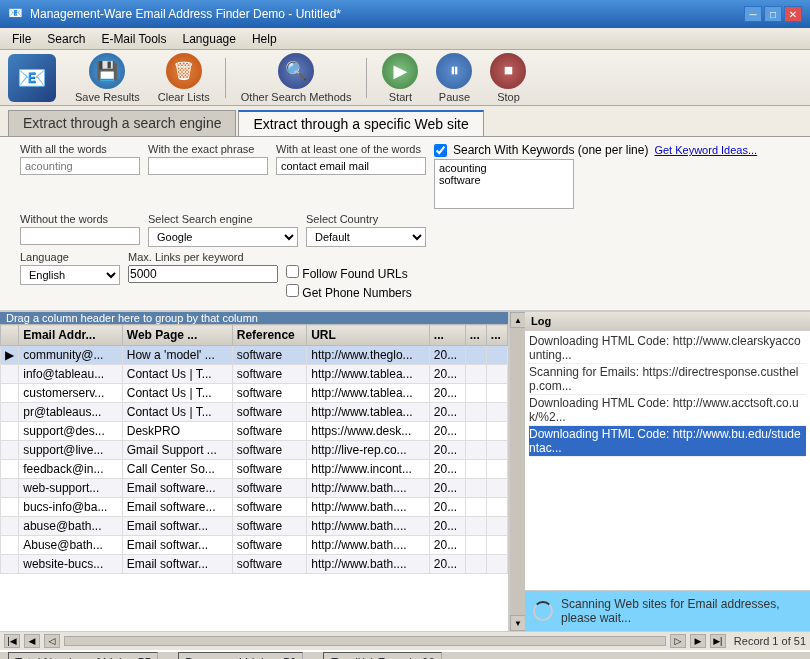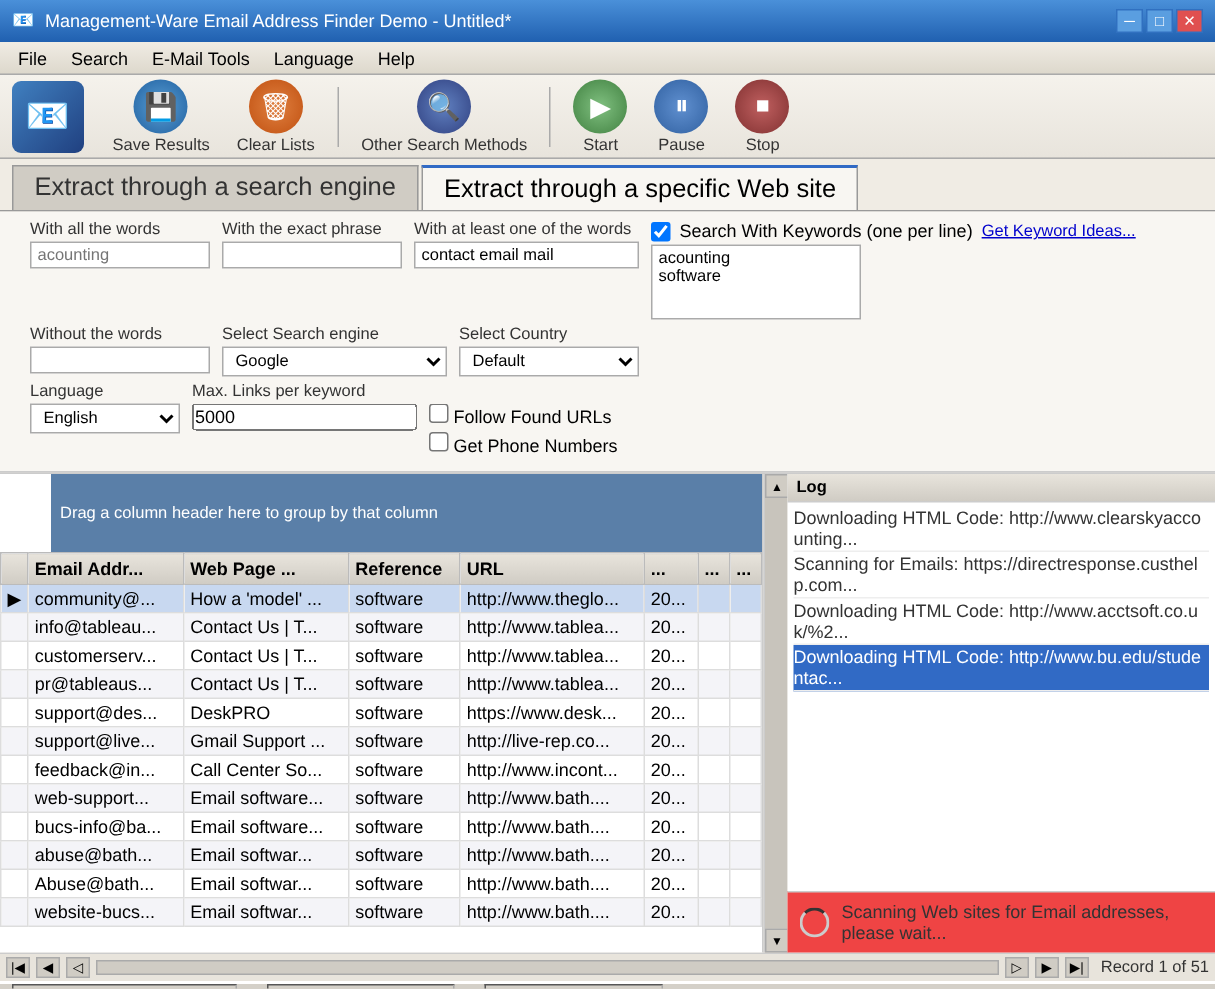--- a/index.html
+++ b/index.html
@@ -97,7 +97,7 @@
       border-bottom: none;
       background: #d0ccc4;
       color: #333;
-      font-size: 17px;
+      font-size: 14px;
     }
     .tab.active {
       background: #f8f6f2;

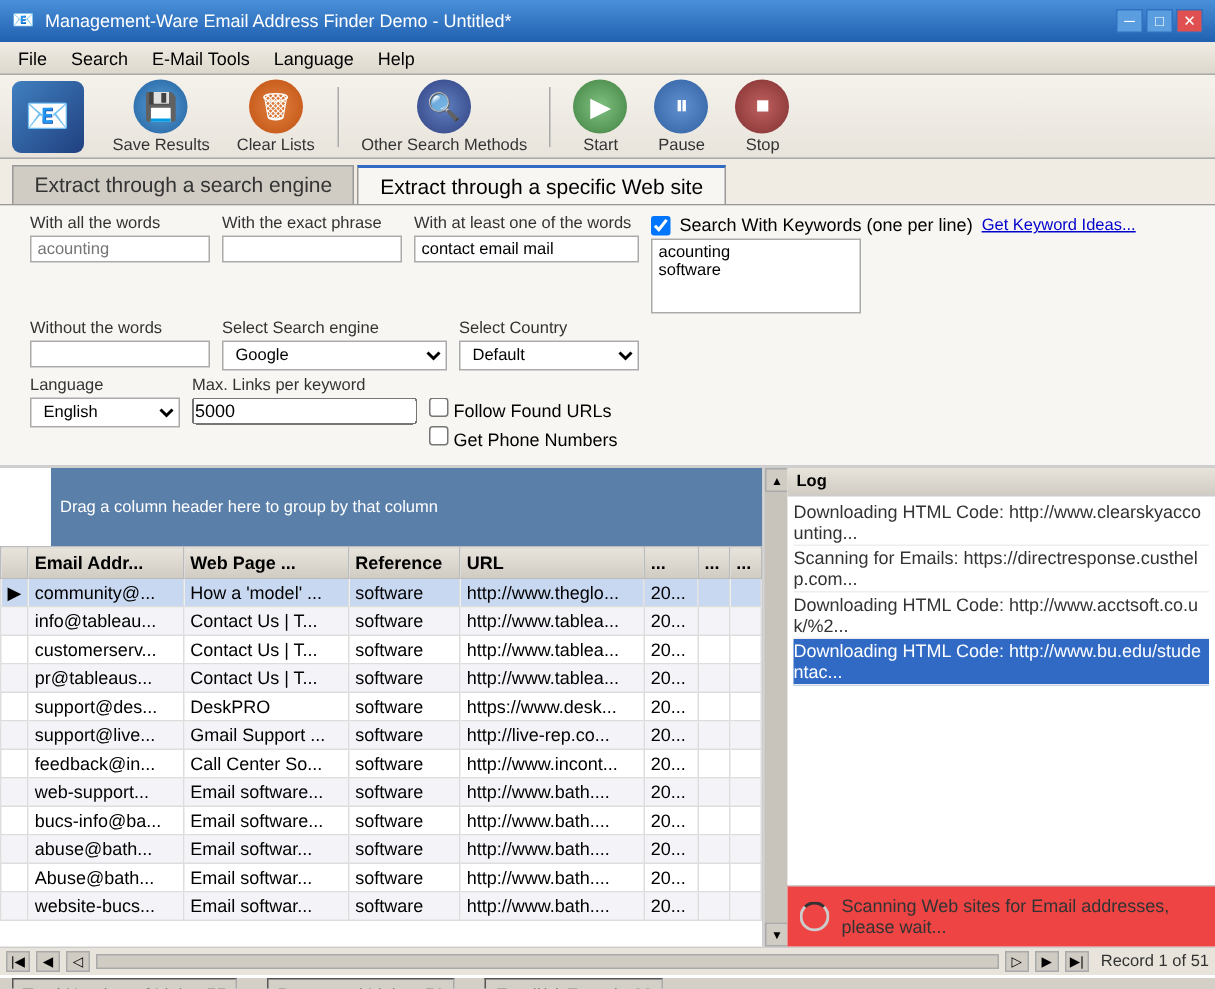--- a/index.html
+++ b/index.html
@@ -169,9 +169,8 @@
     .grid-header-info {
       background: #5a7fa8;
       color: white;
-      padding: 20px 6px;
-      font-size: 11px;
-      margin-left: 34px;
+      padding: 0 6px;
+      font-size: 11px;
     }
     .grid-table-container {
       flex: 1;

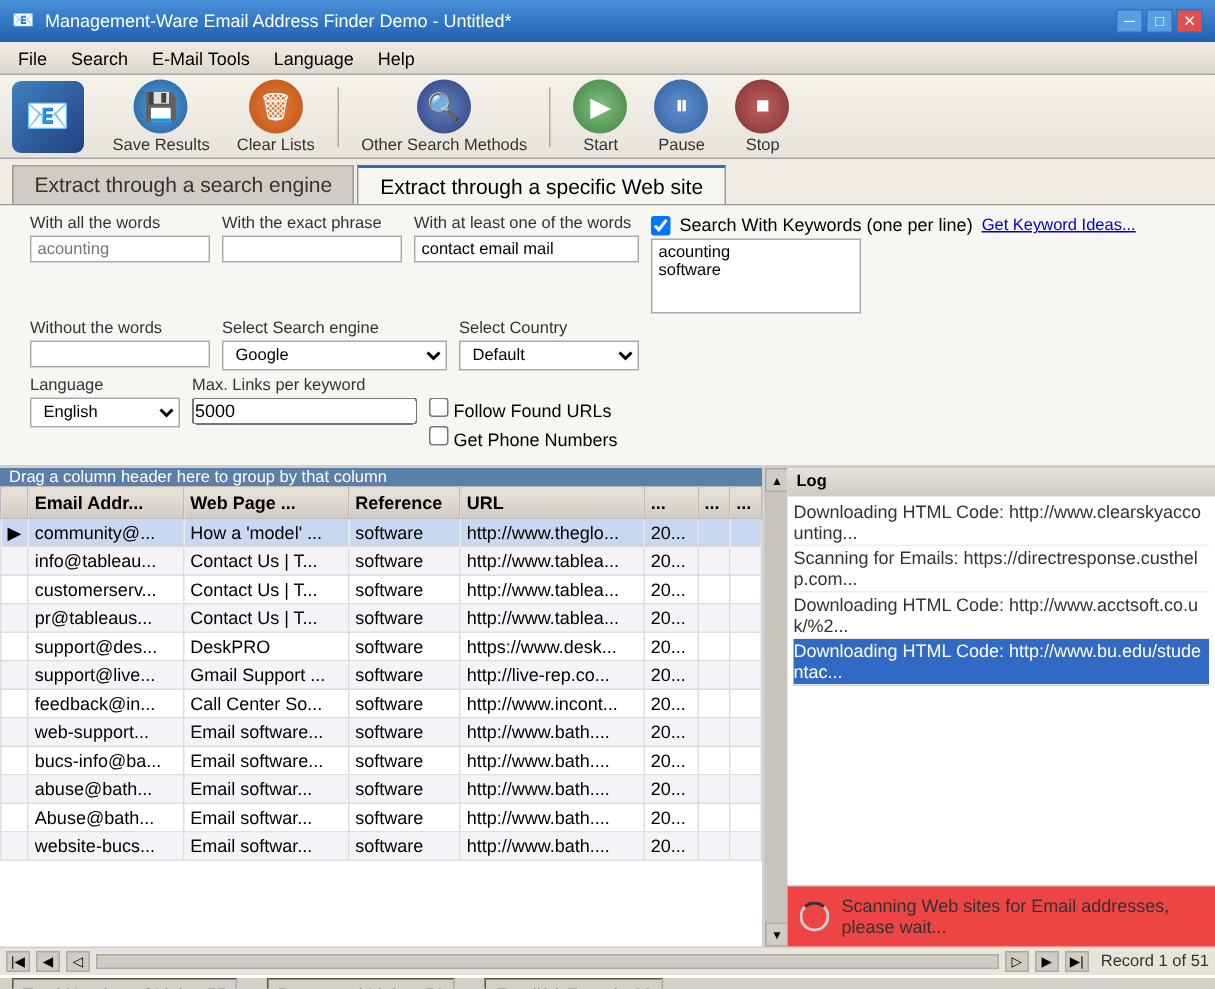--- a/index.html
+++ b/index.html
@@ -226,7 +226,7 @@
     .log-entry.highlighted { background: #316ac5; color: white; }
 
     .log-status {
-      background: #ef4444;
+      background: #7dd3fc;
       border-top: 1px solid #ccc;
       padding: 6px 8px;
       display: flex;

